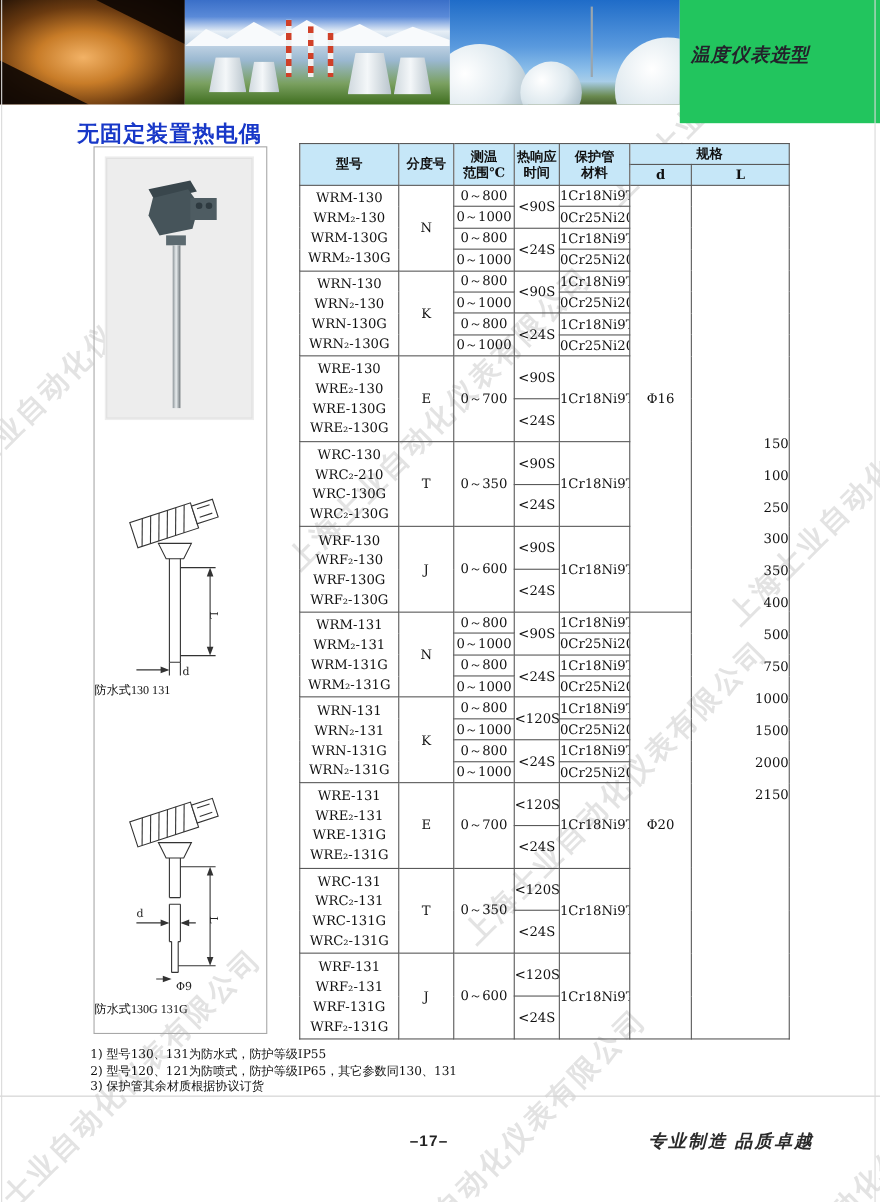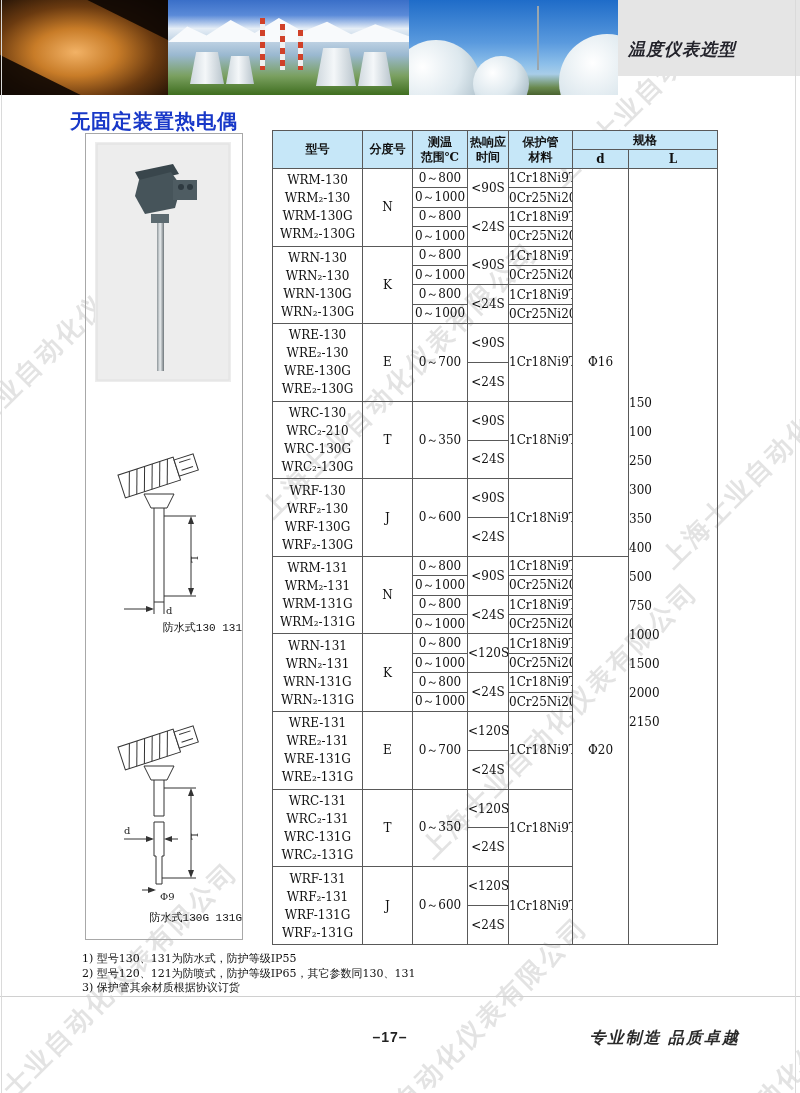--- a/index.html
+++ b/index.html
@@ -39,7 +39,7 @@
   .sp2{left:64px;top:56px;width:56px;height:56px;}
   .sp3{left:150px;top:34px;width:96px;height:96px;}
   .mast{position:absolute;left:128px;top:6px;width:2px;height:64px;background:#9aa6ae;}
-  .band{position:absolute;left:618px;top:0;width:182px;height:76px;background:#e5e5e5;z-index:1;}
+  .band{position:absolute;left:618px;top:0;width:182px;height:112px;background:#22c55e;z-index:1;}
   .band-title{position:absolute;left:10px;top:38px;font-style:italic;font-weight:bold;font-size:17px;
      color:#23232b;letter-spacing:1px;}
   

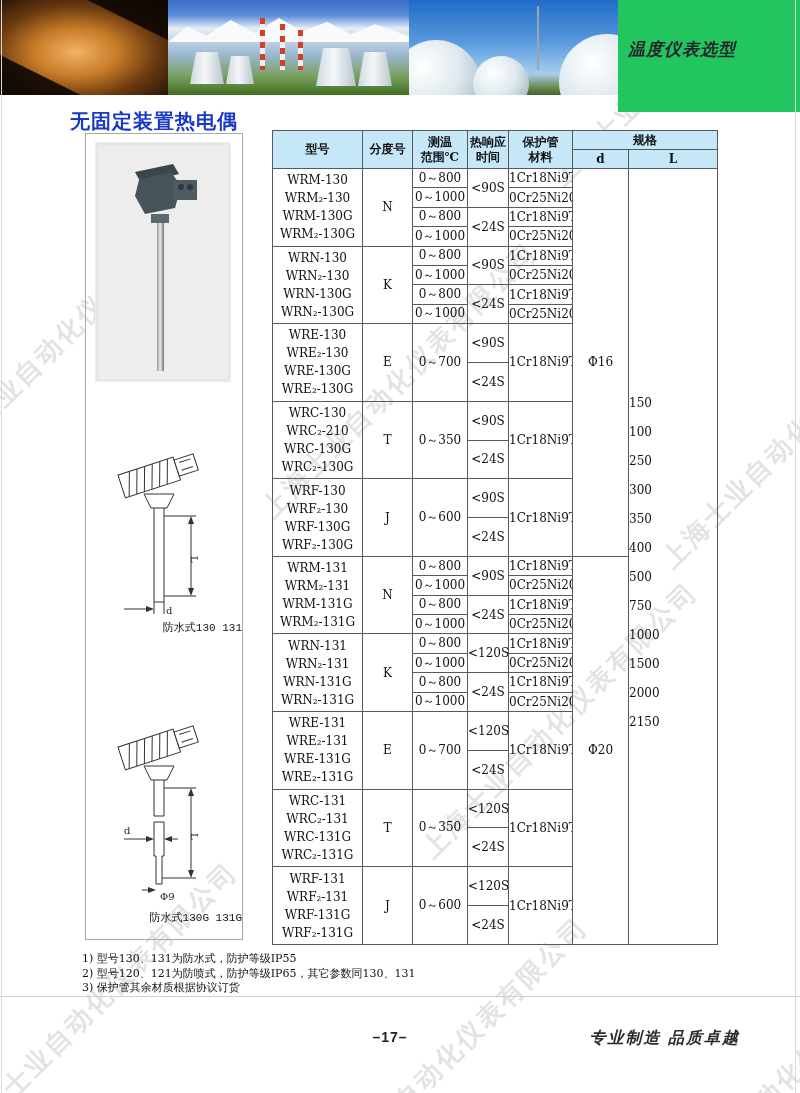--- a/index.html
+++ b/index.html
@@ -65,7 +65,7 @@
   .spec-table tr.r4{height:19.4px;} .spec-table tr.r2{height:38.8px;margin-left:20px;}
   .spec-table td.model{white-space:pre-line;line-height:1.5;font-size:12px;}
   .spec-table td.lcell{vertical-align:top;}
-  .lstack{display:flex;flex-direction:column;align-items:flex-start;padding-top:224px;gap:9px;}
+  .lstack{display:flex;flex-direction:column;align-items:flex-end;padding-top:224px;gap:9px;}
   .lstack div{line-height:20px;font-size:12px;}
   
   .notes{position:absolute;z-index:1;left:82px;top:952px;font-size:11px;line-height:14.5px;color:#111;

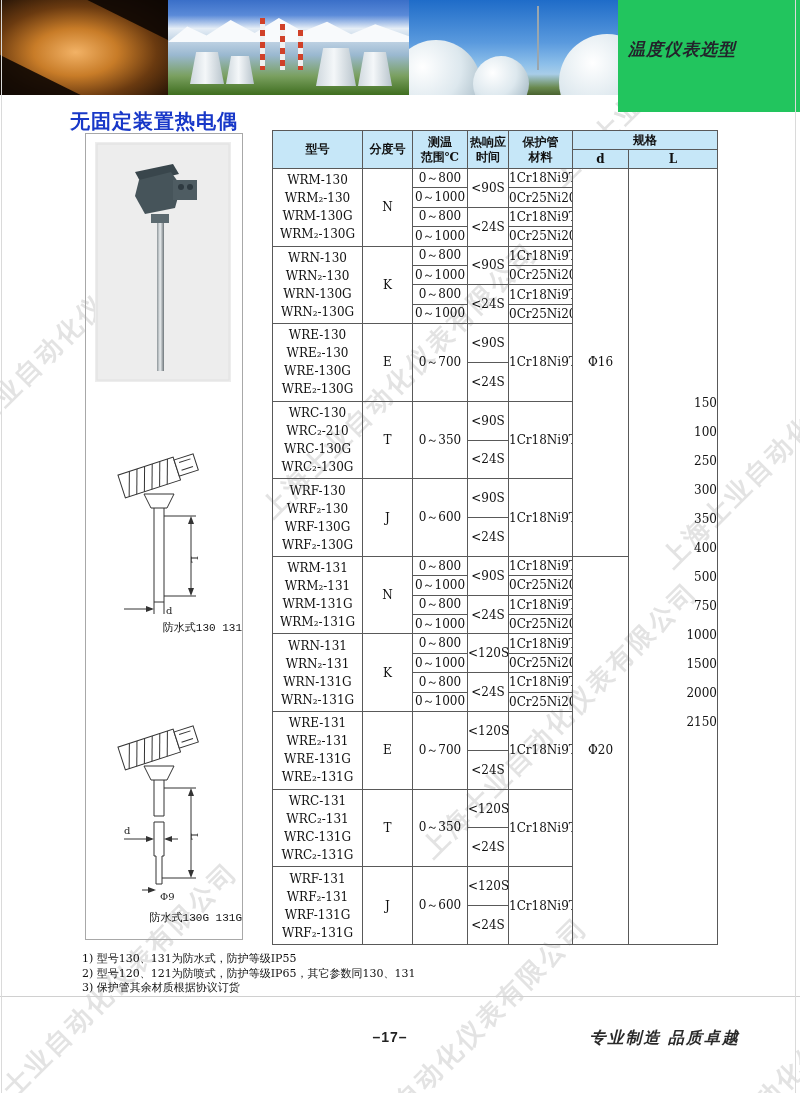--- a/index.html
+++ b/index.html
@@ -52,8 +52,8 @@
   .fig-svg{position:absolute;}
   .svg1{left:8px;top:300px;}
   .svg2{left:8px;top:572px;}
-  .fig-caption{position:absolute;width:100%;text-align:right;font-size:11px;color:#111;
-     font-family:Liberation Mono, monospace;}
+  .fig-caption{position:absolute;width:100%;text-align:left;font-size:11px;color:#111;
+     font-family:Liberation Serif, serif;}
   .cap1{top:486px;} .cap2{top:752px;margin-top:24px;}
   
   .spec-table{position:absolute;z-index:1;left:272px;top:130px;border-collapse:collapse;table-layout:fixed;

